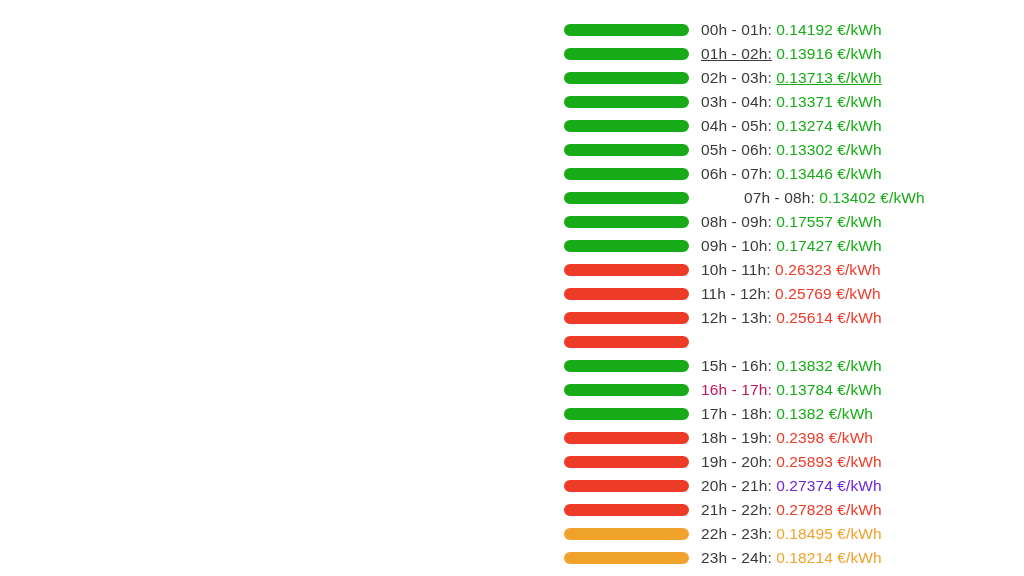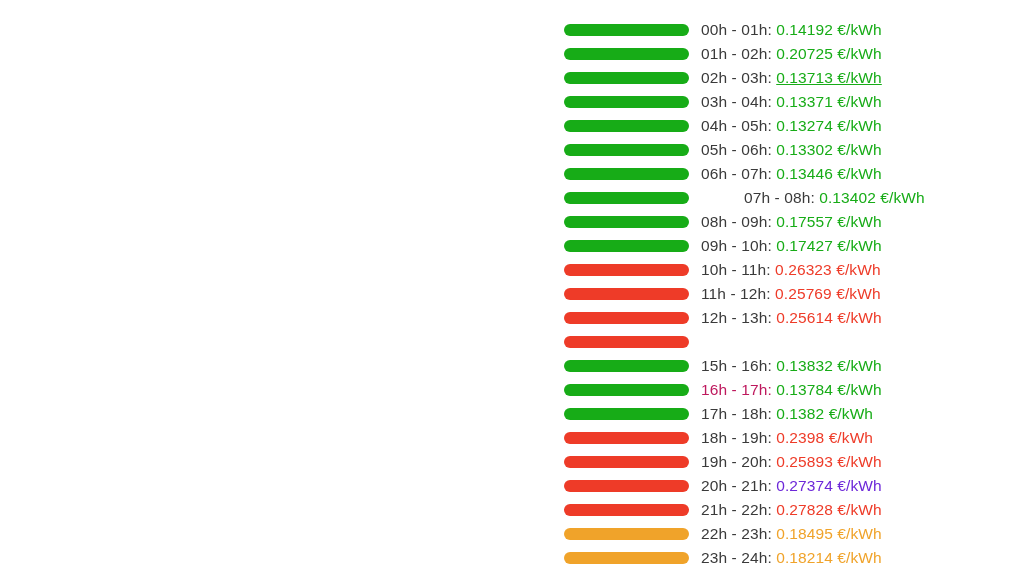--- a/index.html
+++ b/index.html
@@ -73,7 +73,7 @@
       <div class="bar-cell">
         <span class="bar" style="background: rgb(23, 172, 23);"></span>
       </div>
-      <div class="label-cell"><span class="range" style="color: rgb(58, 58, 58);">01h - 02h:</span> <span class="price" style="color: rgb(23, 172, 23);">0.20725 €/kWh</span></div>
+      <div class="label-cell"><span class="range" style="color: rgb(58, 58, 58); text-decoration: underline;">01h - 02h:</span> <span class="price" style="color: rgb(23, 172, 23);">0.20725 €/kWh</span></div>
     </div>
     <div class="price-row">
       <div class="bar-cell">

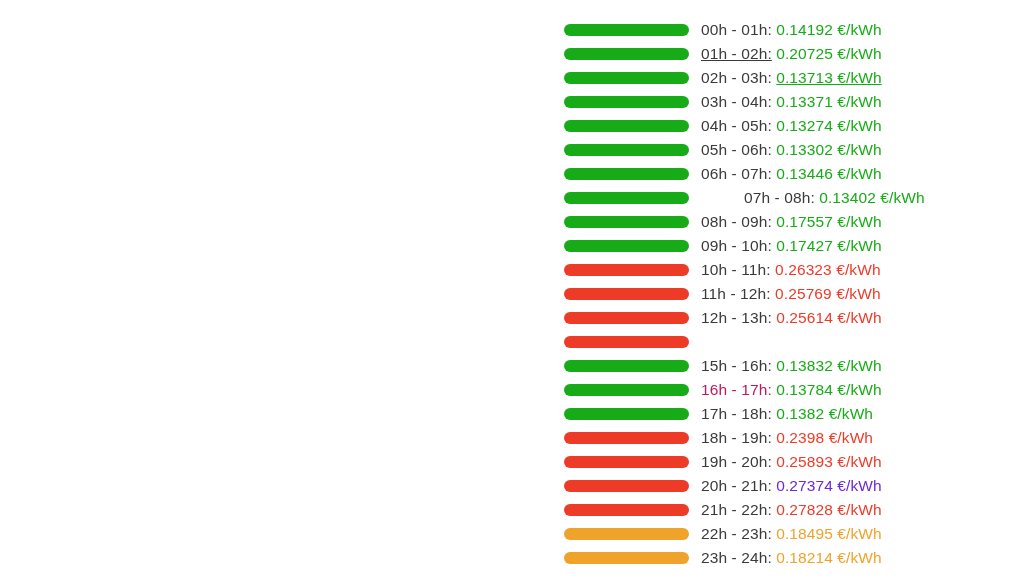--- a/index.html
+++ b/index.html
@@ -73,7 +73,7 @@
       <div class="bar-cell">
         <span class="bar" style="background: rgb(23, 172, 23);"></span>
       </div>
-      <div class="label-cell"><span class="range" style="color: rgb(58, 58, 58); text-decoration: underline;">01h - 02h:</span> <span class="price" style="color: rgb(23, 172, 23);">0.20725 €/kWh</span></div>
+      <div class="label-cell"><span class="range" style="color: rgb(58, 58, 58); text-decoration: underline;">01h - 02h:</span> <span class="price" style="color: rgb(23, 172, 23);">0.13916 €/kWh</span></div>
     </div>
     <div class="price-row">
       <div class="bar-cell">

